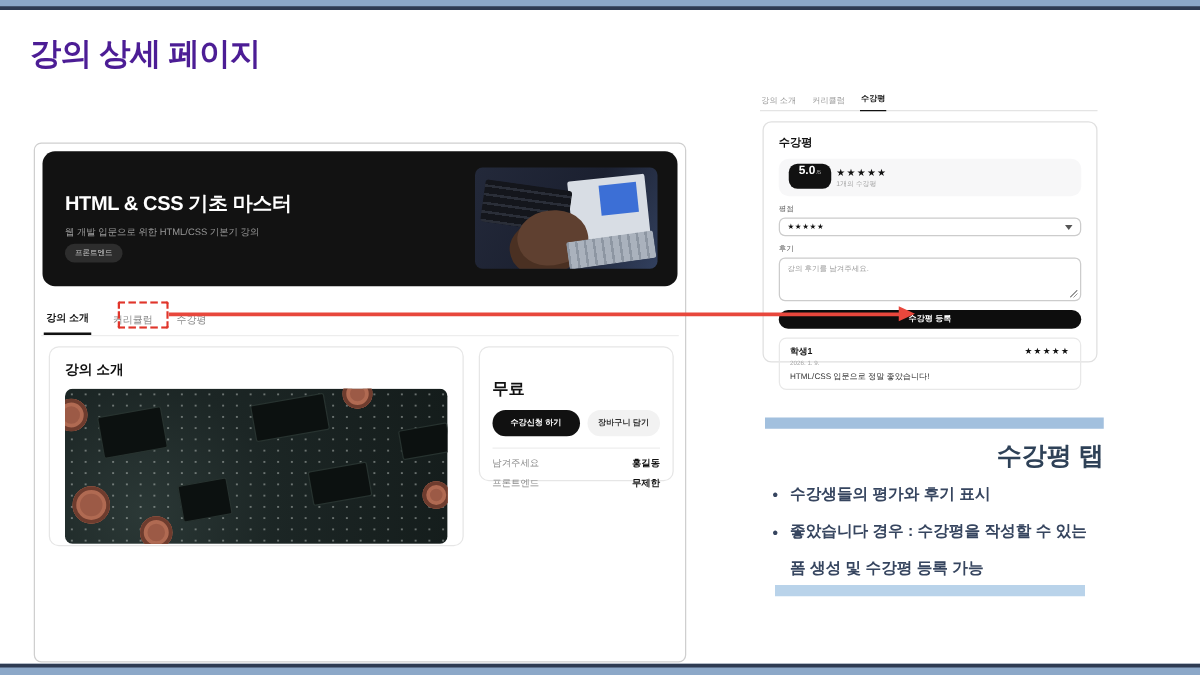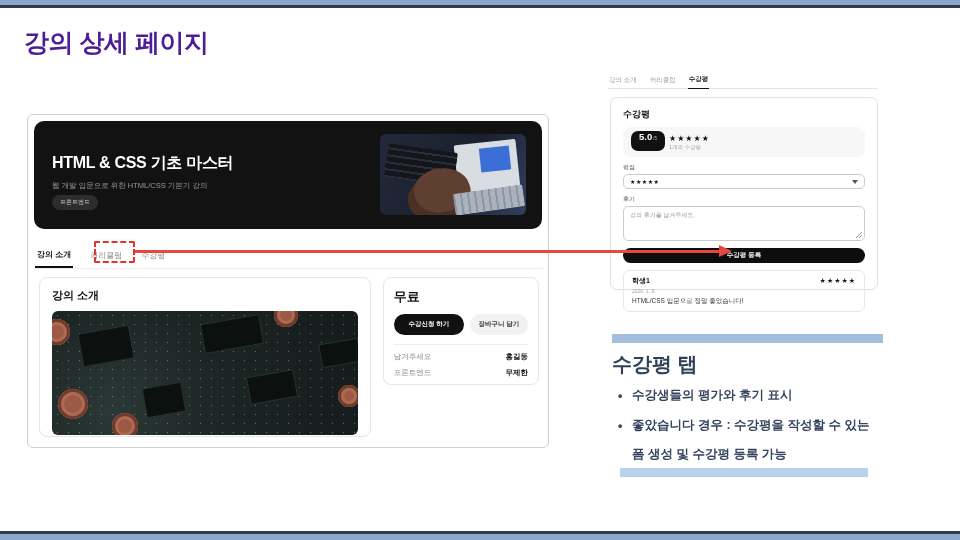--- a/index.html
+++ b/index.html
@@ -13,7 +13,7 @@
   .slide-title { left:24px; top:26px; font-size:25px; font-weight:800; color:#4c1d95; letter-spacing:-0.5px; }
 
   
-  .shot-left { left:27px; top:114px; width:522px; height:334px; background:#fff; border:1px solid #cfcfcf; border-radius:6px; }
+  .shot-left { left:27px; top:114px; width:522px; height:416px; background:#fff; border:1px solid #cfcfcf; border-radius:6px; }
   .hero { position:absolute; left:6px; top:6px; right:6px; height:108px; background:#121212; border-radius:10px; overflow:hidden; }
   .hero-title { position:absolute; left:18px; top:32px; color:#fff; font-size:16px; font-weight:800; letter-spacing:-0.3px; }
   .hero-sub { position:absolute; left:18px; top:60px; color:#9a9a9a; font-size:7.5px; }

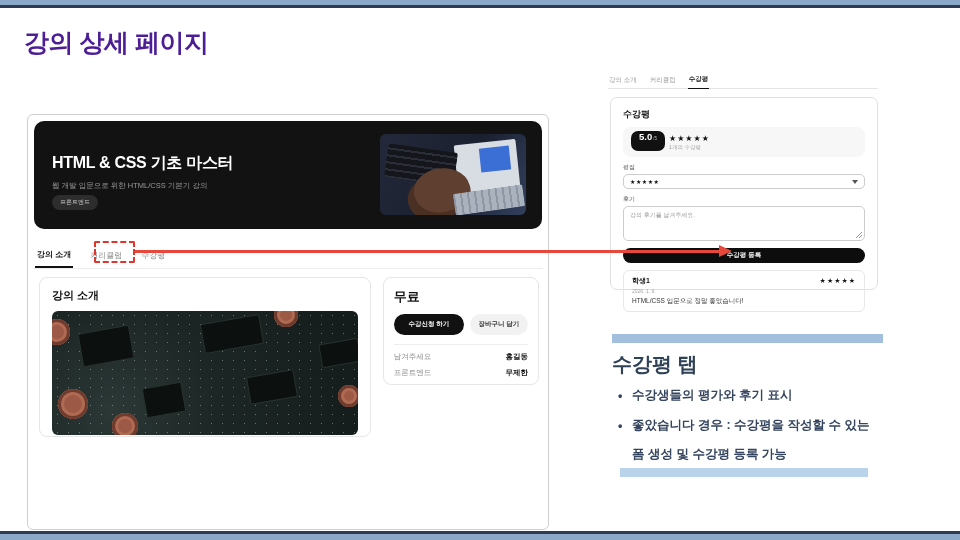--- a/index.html
+++ b/index.html
@@ -40,7 +40,7 @@
   .cap { position:absolute; border-radius:50%; background:#9c5a46; box-shadow:inset 0 0 0 3px #6e3c2e, inset 0 0 0 6px #b06a52; }
   .dots { position:absolute; inset:0; background-image:radial-gradient(#cdd3cf 0.7px,transparent 0.8px); background-size:11px 9px; opacity:.45; }
 
-  .buy-card { width:158px; height:108px; border:1px solid #e6e6e6; border-radius:8px; padding:10px 10px; background:#fff; }
+  .buy-card { width:158px; height:108px; border:1px solid #e6e6e6; border-radius:8px; padding:24px 10px; background:#fff; }
   .price { font-size:13px; font-weight:800; color:#111; }
   .buy-buttons { display:flex; gap:6px; margin-top:8px; }
   .btn-enroll { flex:1.2; background:#111; color:#fff; font-size:6.5px; font-weight:700; border-radius:13px; height:21px; display:flex; align-items:center; justify-content:center; }

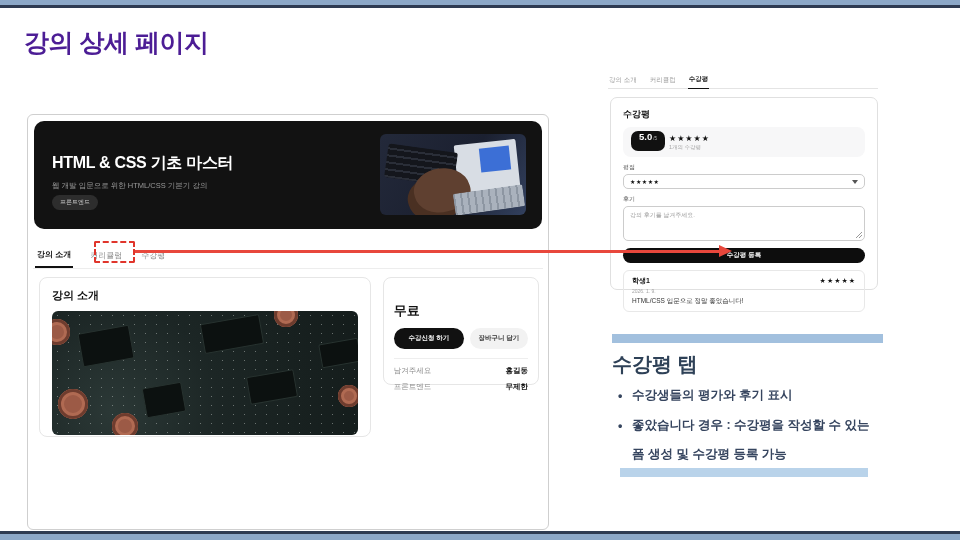--- a/index.html
+++ b/index.html
@@ -87,7 +87,7 @@
 
   
   .callout-bar-top { left:612px; top:334px; width:271px; height:9px; background:#a2c0de; }
-  .callout-heading { left:612px; top:351px; width:271px; text-align:left; font-size:20px; font-weight:800; color:#2e4157; }
+  .callout-heading { left:612px; top:351px; width:271px; text-align:right; font-size:20px; font-weight:800; color:#2e4157; }
   .callout-bullets { left:618px; top:381px; width:262px; list-style:none; }
   .callout-bullets li { display:flex; font-size:12.5px; font-weight:700; color:#36455f; line-height:2.3; }
   .bullet-dot { flex:0 0 14px; padding-top:1px; color:#36455f; }

